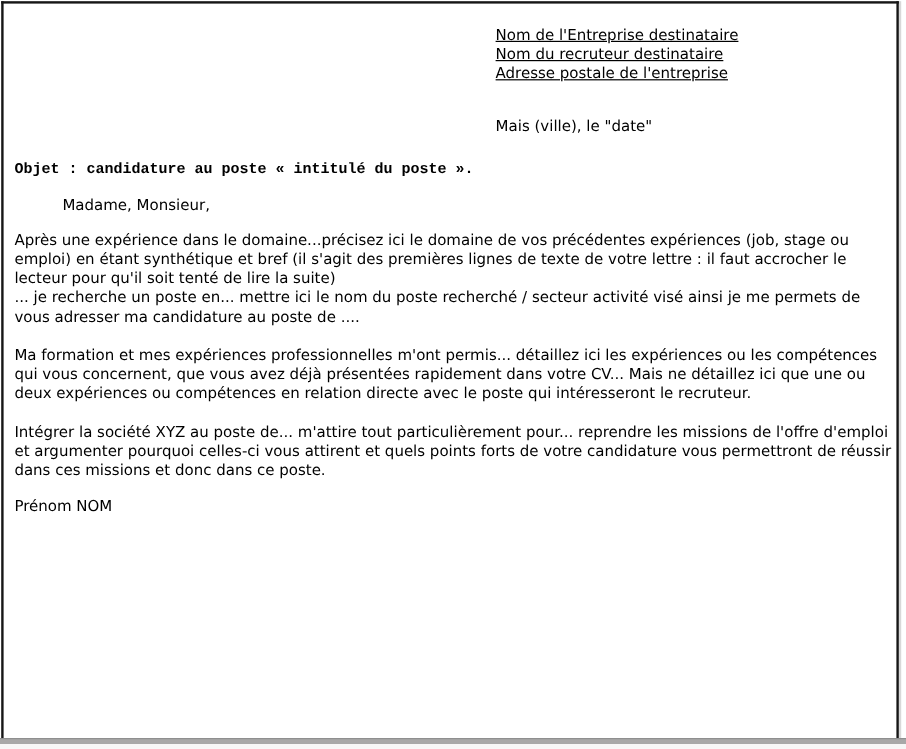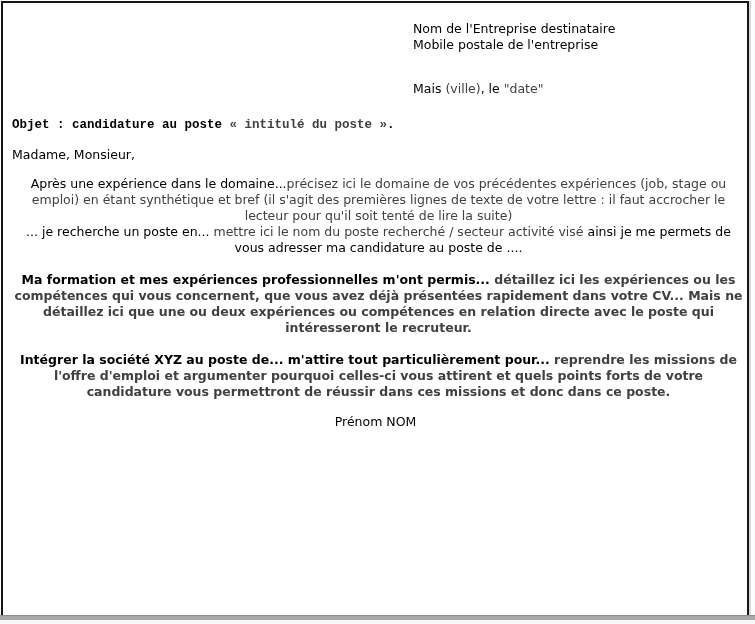--- a/index.html
+++ b/index.html
@@ -49,7 +49,7 @@
     background: #f7f7f7;
   }
   .block { margin: 0; }
-  .recipient-block { margin-top: 6px; margin-left: 401px; }
+  .recipient-block { margin-top: 6px; margin-left: 401px; text-decoration: underline; }
   .dateline { margin-top: 28px; margin-left: 401px; }
   .subject { margin-top: 20px; font-weight: bold; font-family: Liberation Mono, monospace; }
   .salutation { margin-top: 14px; }

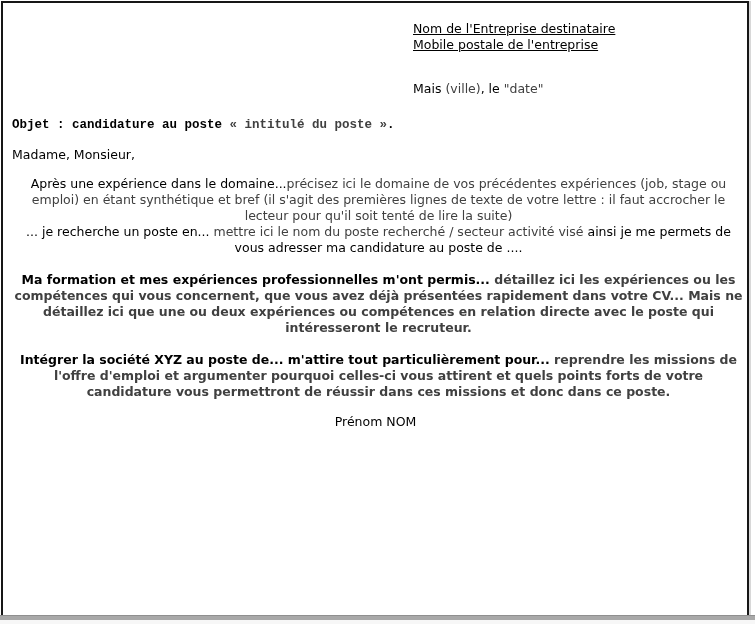--- a/index.html
+++ b/index.html
@@ -66,6 +66,7 @@
 
   <div class="block recipient-block">
     <div>Nom de l'Entreprise destinataire</div>
+    <div>Nom du recruteur destinataire</div>
     <div>Mobile postale de l'entreprise</div>
   </div>
 

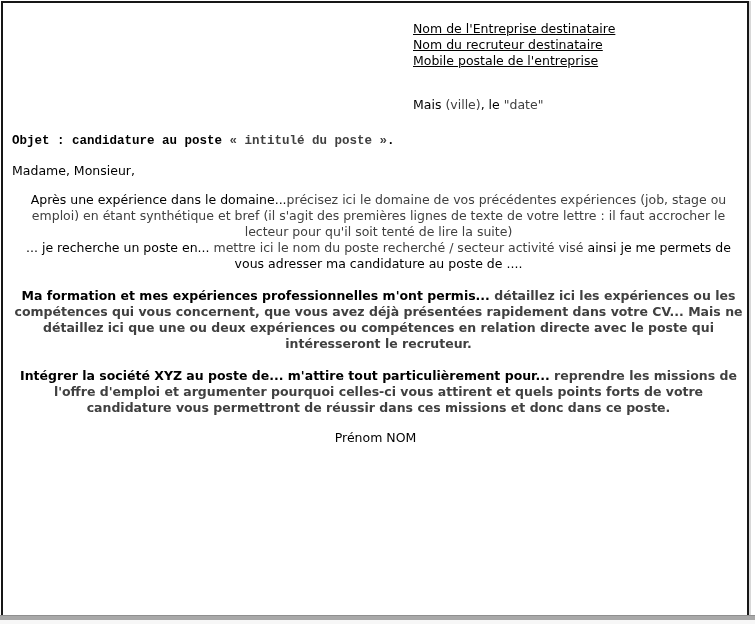--- a/index.html
+++ b/index.html
@@ -67,7 +67,7 @@
   <div class="block recipient-block">
     <div>Nom de l'Entreprise destinataire</div>
     <div>Nom du recruteur destinataire</div>
-    <div>Mobile postale de l'entreprise</div>
+    <div>Adresse postale de l'entreprise</div>
   </div>
 
   <div class="block dateline"><span>Mais </span><span class="mut">(ville)</span><span>, le </span><span class="mut">"date"</span></div>

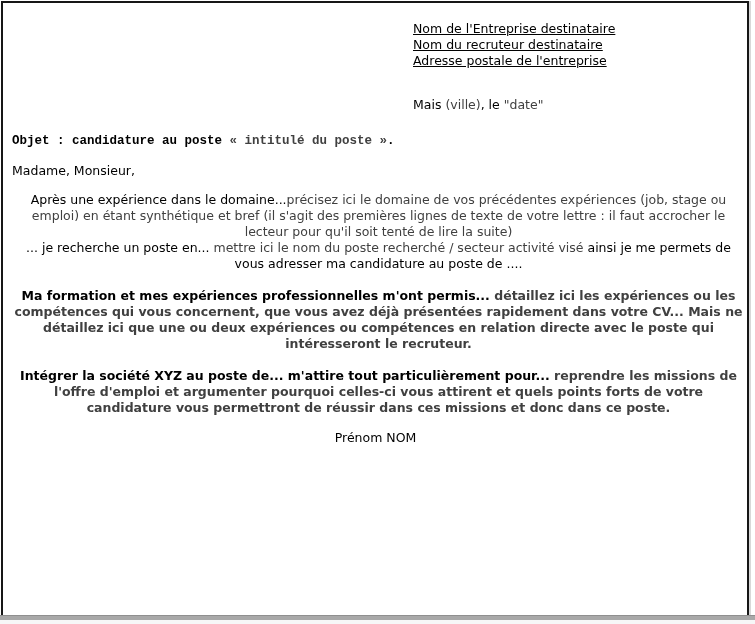--- a/index.html
+++ b/index.html
@@ -56,7 +56,7 @@
   .para { margin-top: 13px; text-align: center; }
   .para + .para { margin-top: 16px; font-weight: bold; }
   .signature { margin-top: 14px; text-align: center; padding-right: 6px; }
-  .mut { color: #404040; }
+  .mut { color: #000000; }
 </style>
 </head>
 <body>

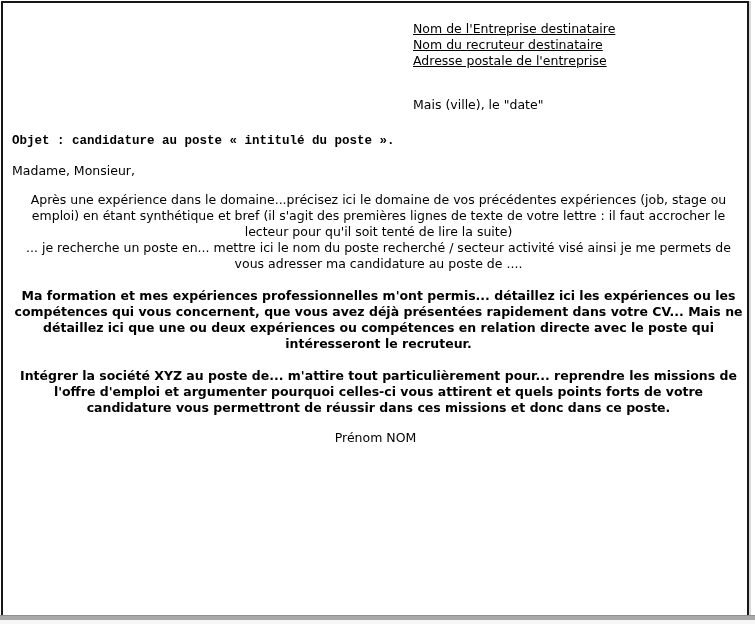--- a/index.html
+++ b/index.html
@@ -52,7 +52,7 @@
   .recipient-block { margin-top: 6px; margin-left: 401px; text-decoration: underline; }
   .dateline { margin-top: 28px; margin-left: 401px; }
   .subject { margin-top: 20px; font-weight: bold; font-family: Liberation Mono, monospace; }
-  .salutation { margin-top: 14px; }
+  .salutation { margin-top: 14px; margin-left: 40px; }
   .para { margin-top: 13px; text-align: center; }
   .para + .para { margin-top: 16px; font-weight: bold; }
   .signature { margin-top: 14px; text-align: center; padding-right: 6px; }

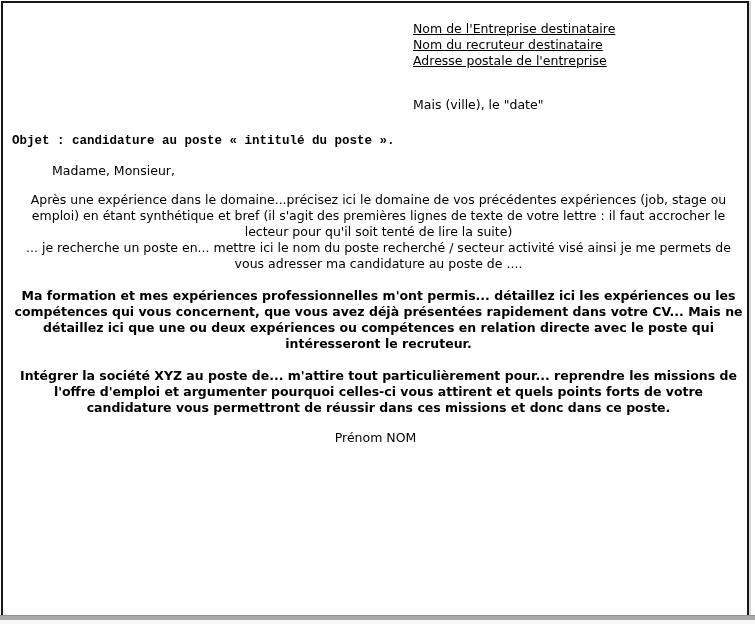--- a/index.html
+++ b/index.html
@@ -53,7 +53,7 @@
   .dateline { margin-top: 28px; margin-left: 401px; }
   .subject { margin-top: 20px; font-weight: bold; font-family: Liberation Mono, monospace; }
   .salutation { margin-top: 14px; margin-left: 40px; }
-  .para { margin-top: 13px; text-align: center; }
+  .para { margin-top: 13px; }
   .para + .para { margin-top: 16px; font-weight: bold; }
   .signature { margin-top: 14px; text-align: center; padding-right: 6px; }
   .mut { color: #000000; }

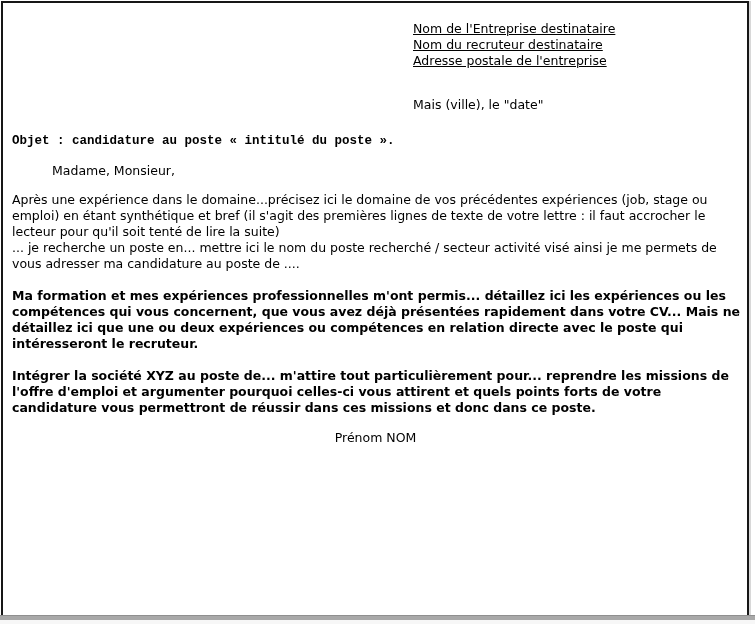--- a/index.html
+++ b/index.html
@@ -54,7 +54,7 @@
   .subject { margin-top: 20px; font-weight: bold; font-family: Liberation Mono, monospace; }
   .salutation { margin-top: 14px; margin-left: 40px; }
   .para { margin-top: 13px; }
-  .para + .para { margin-top: 16px; font-weight: bold; }
+  .para + .para { margin-top: 16px; }
   .signature { margin-top: 14px; text-align: center; padding-right: 6px; }
   .mut { color: #000000; }
 </style>

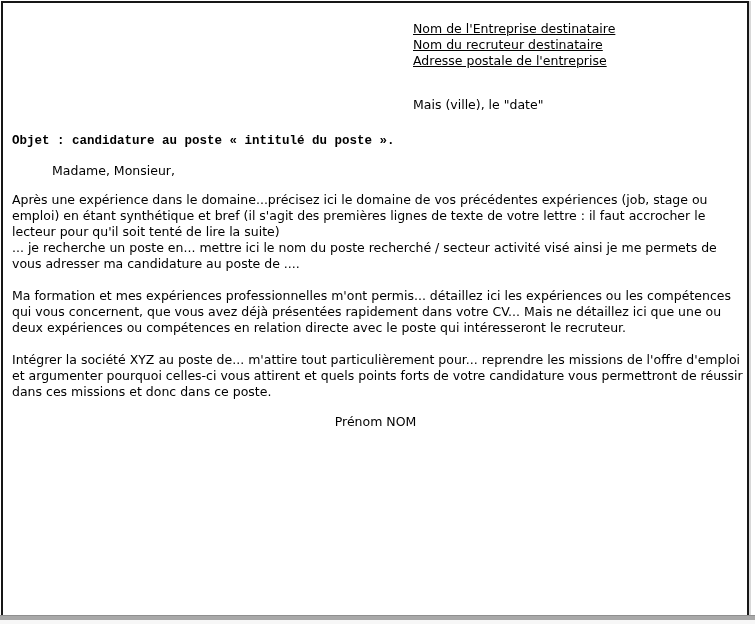--- a/index.html
+++ b/index.html
@@ -55,7 +55,7 @@
   .salutation { margin-top: 14px; margin-left: 40px; }
   .para { margin-top: 13px; }
   .para + .para { margin-top: 16px; }
-  .signature { margin-top: 14px; text-align: center; padding-right: 6px; }
+  .signature { margin-top: 14px; text-align: left; padding-right: 6px; }
   .mut { color: #000000; }
 </style>
 </head>

